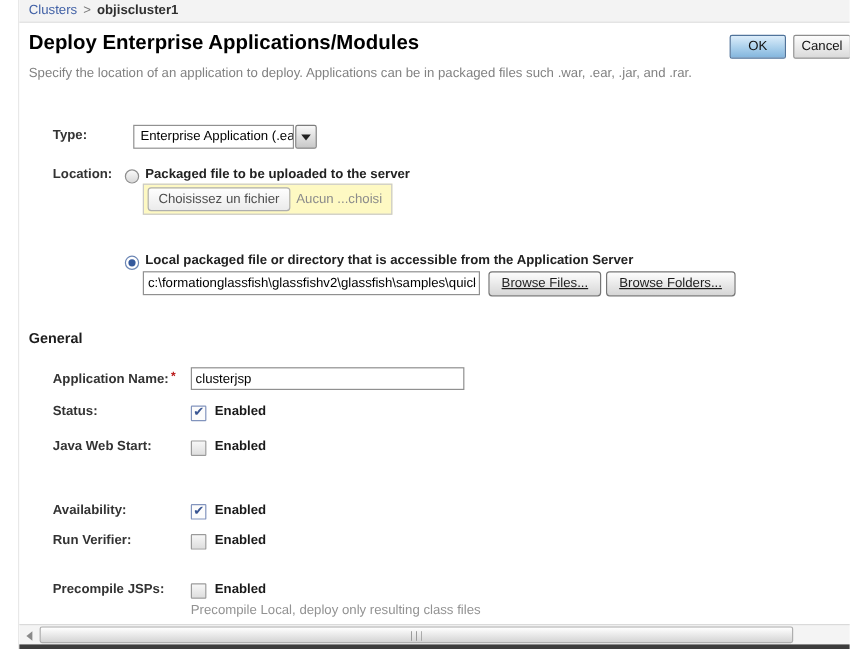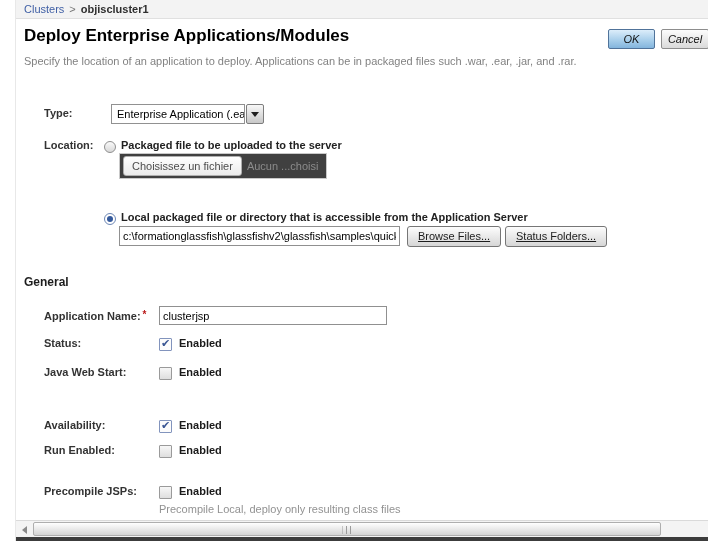--- a/index.html
+++ b/index.html
@@ -17,7 +17,7 @@
   
   .page-title { position:absolute; top:26px; left:8px; font-size:17px; font-weight:bold; color:#000; }
   .btn { position:absolute; height:20px; font-size:11px; color:#111; text-align:center;
-         border-radius:2px; cursor:pointer; line-height:18px;font-style:italic; }
+         border-radius:2px; cursor:pointer; line-height:18px; }
   .btn-ok { top:29px; left:592px; width:47px; background:linear-gradient(#dcedfa,#a9cfeb 55%,#83b5dd);
             border:1px solid #50739a; }
   .btn-cancel { top:29px; left:645px; width:48px; background:linear-gradient(#fcfcfc,#dadada);

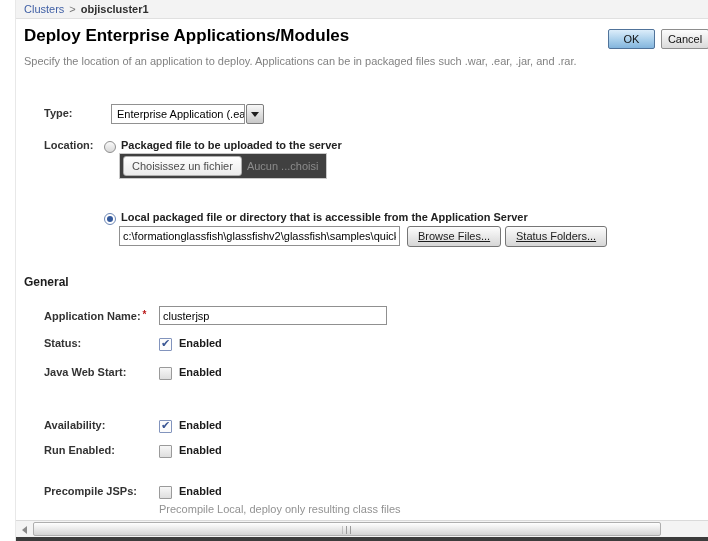--- a/index.html
+++ b/index.html
@@ -51,7 +51,7 @@
 
   
   .filebox { position:absolute; top:153px; left:103px; width:208px; height:26px; border:1px solid #c9c9c9;
-             background:#404040; display:flex; align-items:center; padding-left:3px; }
+             background:#fef9c3; display:flex; align-items:center; padding-left:3px; }
   .filebtn { height:20px; padding:0 8px; border:1px solid #afafaf; border-radius:3px; font-size:11px;
              color:#4d4d4d; background:linear-gradient(#fefefe,#ebebeb); line-height:18px; cursor:pointer; }
   .filestatus { margin-left:5px; font-size:11px; color:#8b8b8b; white-space:nowrap; }

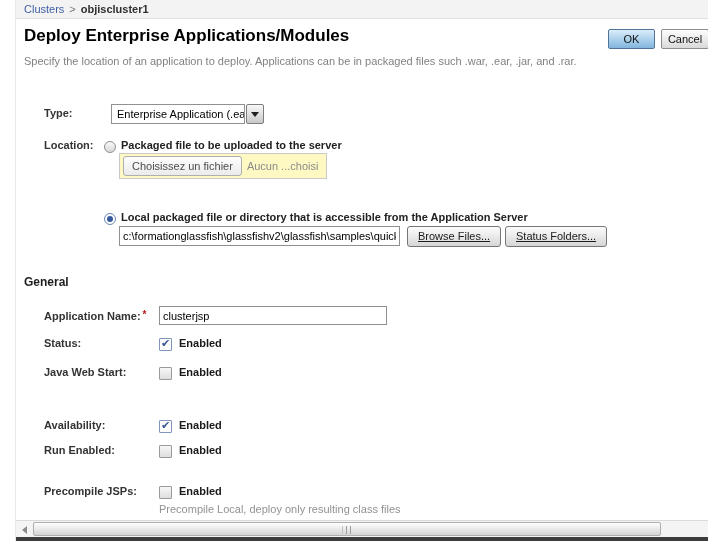--- a/index.html
+++ b/index.html
@@ -133,7 +133,7 @@
 
   <input id="path-input" class="txtinput" value="c:\formationglassfish\glassfishv2\glassfish\samples\quick" style="">
   <div class="btn2" id="browse-files">Browse Files...</div>
-  <div class="btn2" id="browse-folders">Status Folders...</div>
+  <div class="btn2" id="browse-folders">Browse Folders...</div>
 
   <div class="section-title">General</div>
 

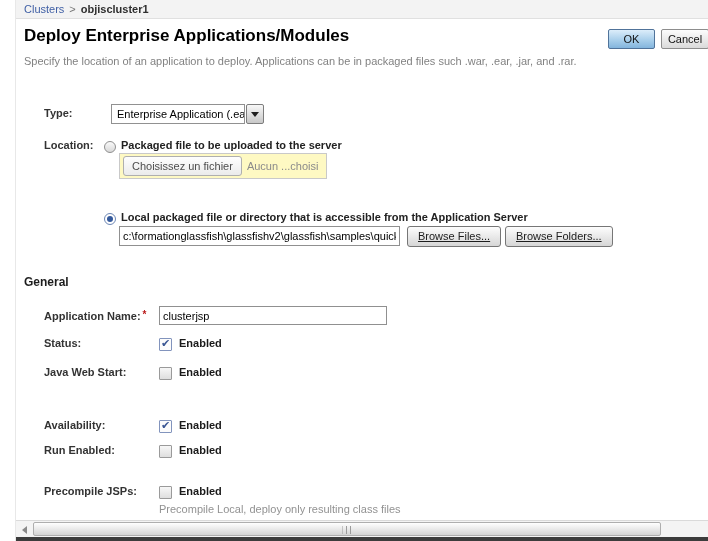--- a/index.html
+++ b/index.html
@@ -161,7 +161,7 @@
   </div>
 
   <div class="fieldrow" style="top:444px;">
-    <div class="rowlabel">Run Enabled:</div>
+    <div class="rowlabel">Run Verifier:</div>
     <div class="checkbox" style="left:143px;top:1px;"></div>
     <div class="enabled-label">Enabled</div>
   </div>

